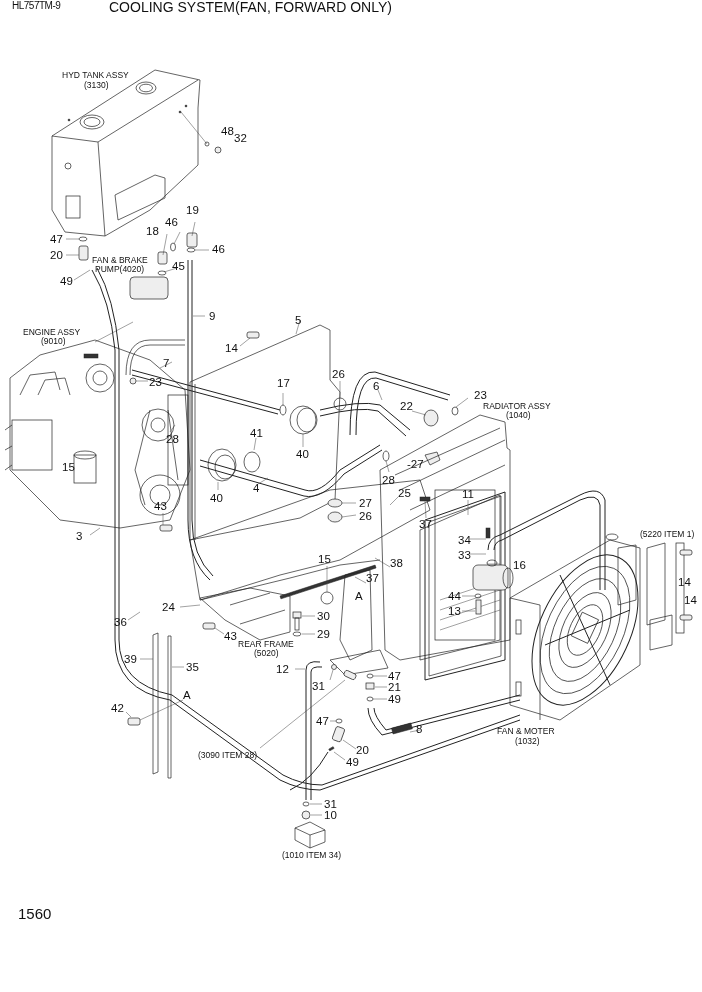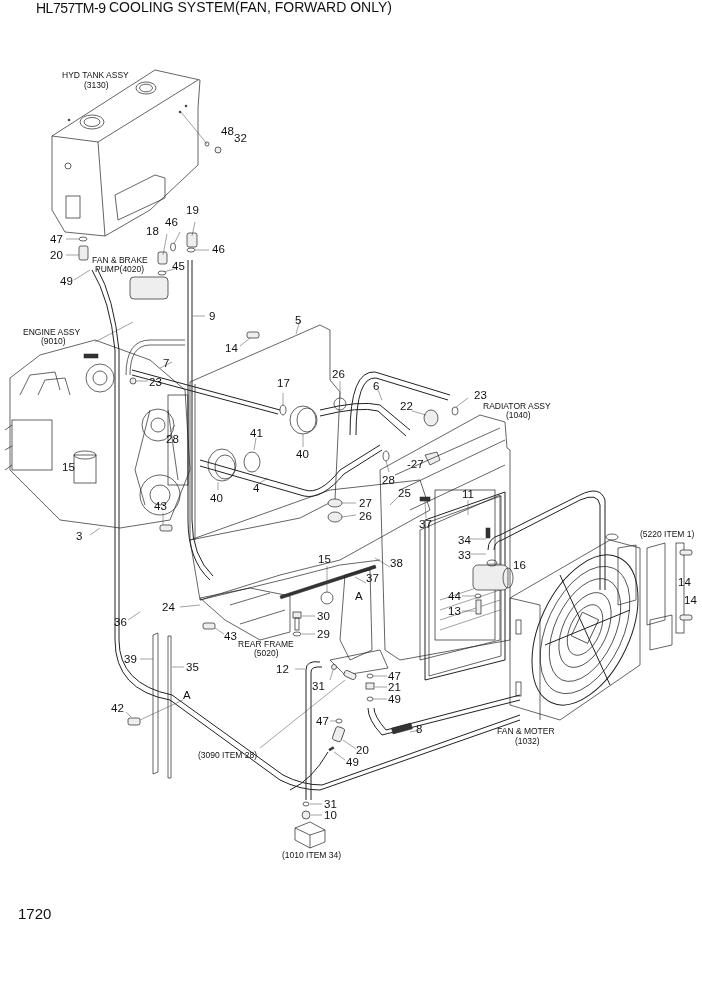--- a/index.html
+++ b/index.html
@@ -5,7 +5,7 @@
   html, body { margin:0; padding:0; background:#ffffff; }
   body { width:702px; height:992px; position:relative; overflow:hidden;
          font-family:"Liberation Sans", sans-serif; color:#111; }
-  .hdr-model { position:absolute; left:12px; top:0px; font-size:14px; letter-spacing:-0.5px;margin-left:24px; }
+  .hdr-model { position:absolute; left:12px; top:0px; font-size:10px; letter-spacing:-0.5px; }
   .hdr-title { position:absolute; left:109px; top:-1px; font-size:14px; letter-spacing:0px; }
   .page-num { position:absolute; left:18px; top:905px; font-size:15px; }
   svg.diagram { position:absolute; left:0; top:0; }

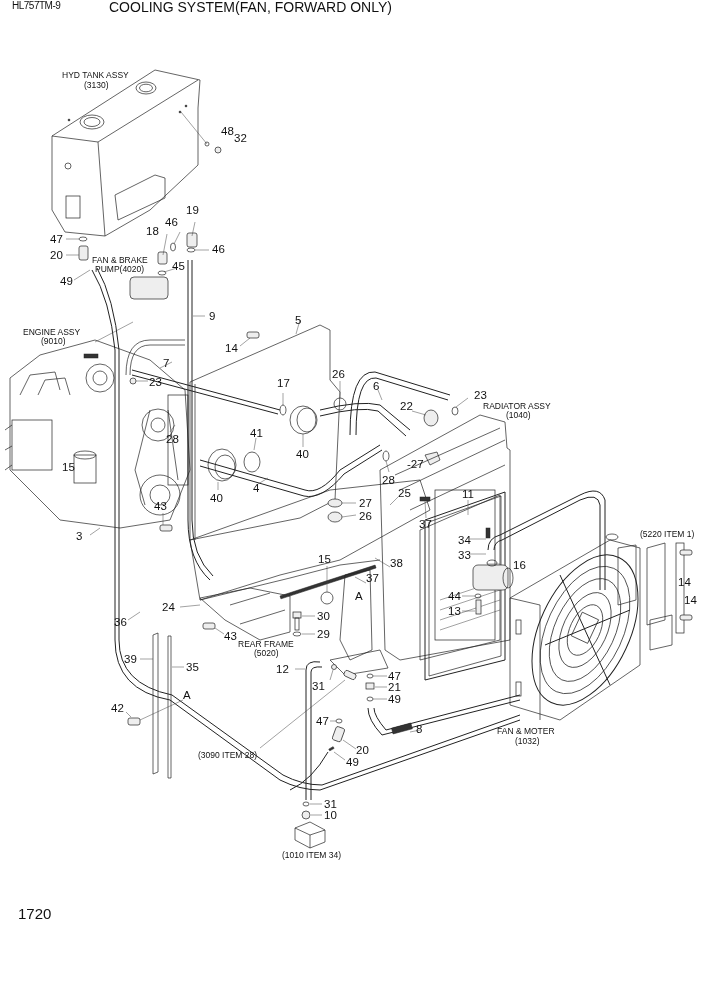--- a/index.html
+++ b/index.html
@@ -356,6 +356,6 @@
   <text class="asm" x="282" y="858">(1010 ITEM 34)</text>
 </svg>
 
-<div class="page-num">1720</div>
+<div class="page-num">1560</div>
 
 </body></html>

